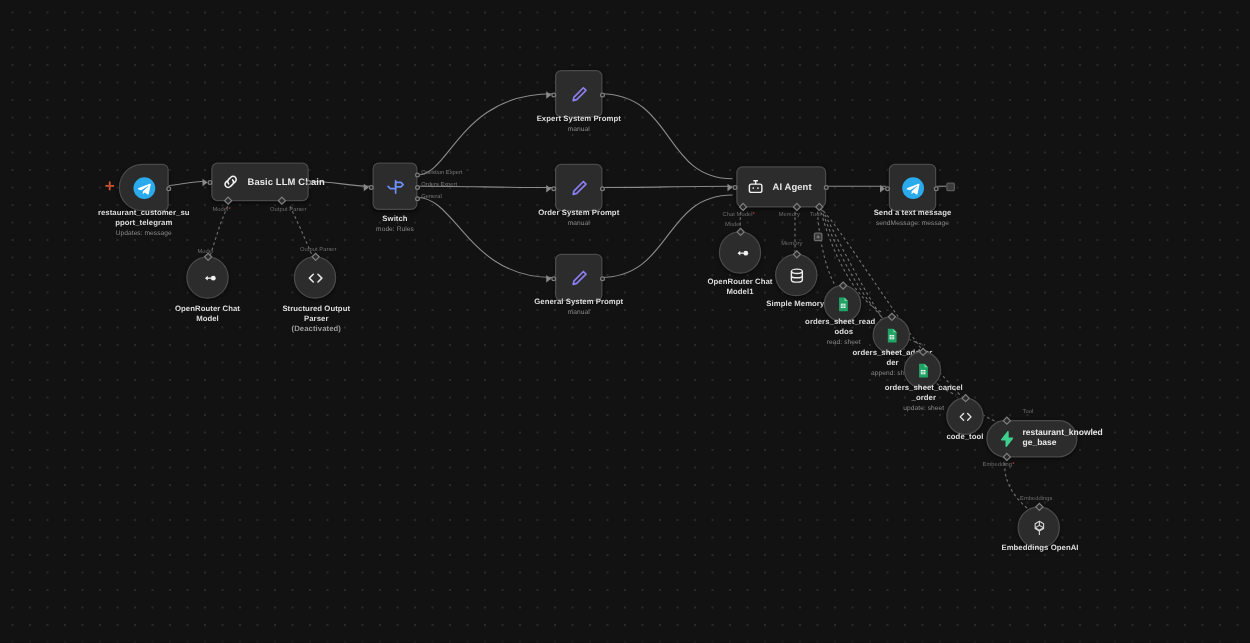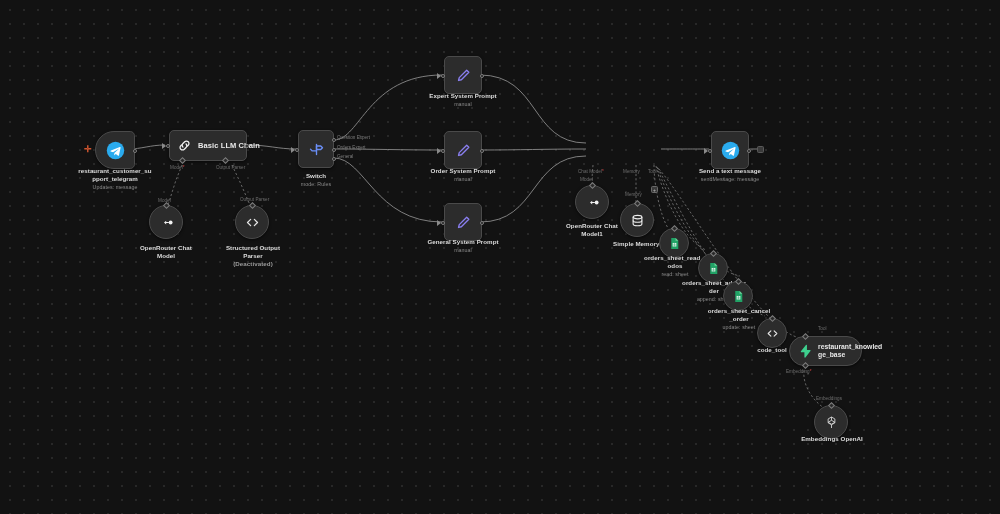--- a/index.html
+++ b/index.html
@@ -292,6 +292,23 @@
     <span class="sub">manual</span>
   </div>
 
+  <div class="rnode wide" style="left:589px; top:133px; width:72px; height:33px;">
+    <span class="ico">
+      <svg class="icn" width="15" height="15" viewBox="0 0 24 24" fill="none" stroke="#f2f2f2" stroke-width="1.8" stroke-linejoin="round">
+        <rect x="4" y="8.5" width="16" height="10.5" rx="2.5"></rect>
+        <path d="M12 5v3.5M9 4.2h6"></path>
+        <circle cx="9" cy="13.5" r="1.1" fill="#f2f2f2" stroke="none"></circle>
+        <circle cx="15" cy="13.5" r="1.1" fill="#f2f2f2" stroke="none"></circle>
+      </svg>
+    </span>
+    <span class="ttl">AI Agent</span>
+    <span class="arrow" style="left:-8px; top:13px;"></span>
+    <span class="port" style="left:-4px; top:13.5px;"></span>
+    <span class="port" style="right:-3px; top:13.5px;"></span>
+    <span class="dport" style="left:2px; bottom:-3px;"></span>
+    <span class="dport" style="left:45px; bottom:-3px;"></span>
+    <span class="dport" style="left:63px; bottom:-3px;"></span>
+  </div>
   <span class="plabel req" style="left:578px; top:169px;">Chat Model</span>
   <span class="plabel" style="left:623px; top:169px;">Memory</span>
   <span class="plabel" style="left:648px; top:169px;">Tool</span>

